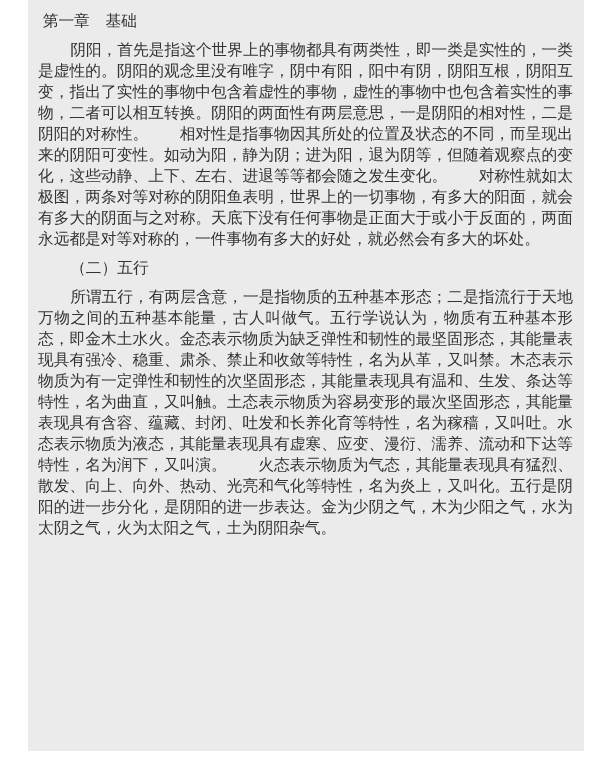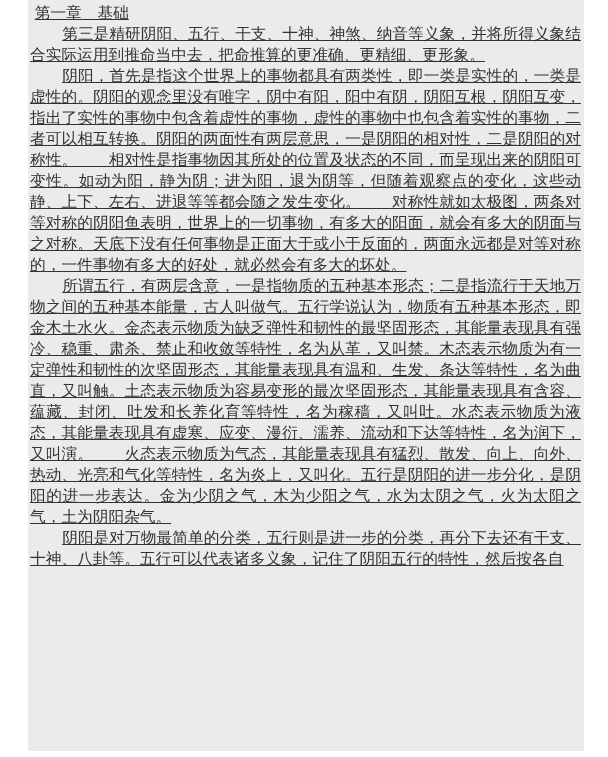--- a/index.html
+++ b/index.html
@@ -30,9 +30,8 @@
     overflow: hidden;
   }
   .para {
-    margin: 0;
+    margin: 8px;
     text-indent: 2.05em;
-    text-decoration: underline;
   }
   .para.chapter-heading {
     text-indent: 0.3em;

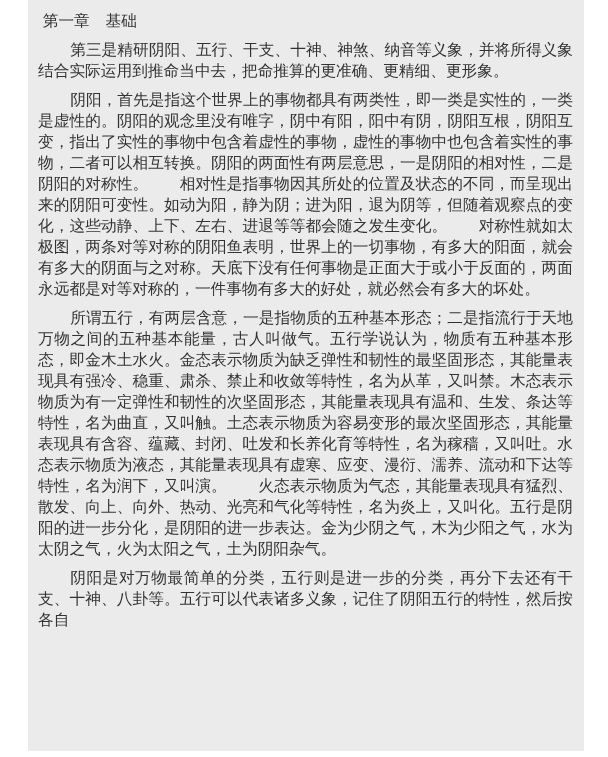--- a/index.html
+++ b/index.html
@@ -43,7 +43,6 @@
 <div class="page">
   <div class="text-panel" id="text-panel" style="background: rgb(235, 235, 235); color: rgb(51, 51, 51);">
       <p class="para chapter-heading">第一章　基础</p>
-      <p class="para body">第三是精研阴阳、五行、干支、十神、神煞、纳音等义象，并将所得义象结合实际运用到推命当中去，把命推算的更准确、更精细、更形象。</p>
       <p class="para body">阴阳，首先是指这个世界上的事物都具有两类性，即一类是实性的，一类是虚性的。阴阳的观念里没有唯字，阴中有阳，阳中有阴，阴阳互根，阴阳互变，指出了实性的事物中包含着虚性的事物，虚性的事物中也包含着实性的事物，二者可以相互转换。阴阳的两面性有两层意思，一是阴阳的相对性，二是阴阳的对称性。　　相对性是指事物因其所处的位置及状态的不同，而呈现出来的阴阳可变性。如动为阳，静为阴；进为阳，退为阴等，但随着观察点的变化，这些动静、上下、左右、进退等等都会随之发生变化。　　对称性就如太极图，两条对等对称的阴阳鱼表明，世界上的一切事物，有多大的阳面，就会有多大的阴面与之对称。天底下没有任何事物是正面大于或小于反面的，两面永远都是对等对称的，一件事物有多大的好处，就必然会有多大的坏处。</p>
       <p class="para body">所谓五行，有两层含意，一是指物质的五种基本形态；二是指流行于天地万物之间的五种基本能量，古人叫做气。五行学说认为，物质有五种基本形态，即金木土水火。金态表示物质为缺乏弹性和韧性的最坚固形态，其能量表现具有强冷、稳重、肃杀、禁止和收敛等特性，名为从革，又叫禁。木态表示物质为有一定弹性和韧性的次坚固形态，其能量表现具有温和、生发、条达等特性，名为曲直，又叫触。土态表示物质为容易变形的最次坚固形态，其能量表现具有含容、蕴藏、封闭、吐发和长养化育等特性，名为稼穑，又叫吐。水态表示物质为液态，其能量表现具有虚寒、应变、漫衍、濡养、流动和下达等特性，名为润下，又叫演。　　火态表示物质为气态，其能量表现具有猛烈、散发、向上、向外、热动、光亮和气化等特性，名为炎上，又叫化。五行是阴阳的进一步分化，是阴阳的进一步表达。金为少阴之气，木为少阳之气，水为太阴之气，火为太阳之气，土为阴阳杂气。</p>
       <p class="para body">阴阳是对万物最简单的分类，五行则是进一步的分类，再分下去还有干支、十神、八卦等。五行可以代表诸多义象，记住了阴阳五行的特性，然后按各自</p>

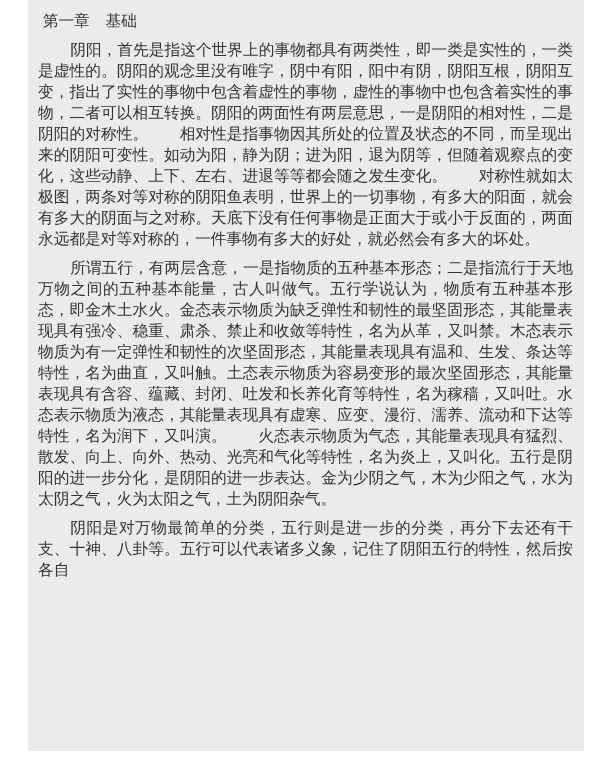--- a/index.html
+++ b/index.html
@@ -44,6 +44,7 @@
   <div class="text-panel" id="text-panel" style="background: rgb(235, 235, 235); color: rgb(51, 51, 51);">
       <p class="para chapter-heading">第一章　基础</p>
       <p class="para body">阴阳，首先是指这个世界上的事物都具有两类性，即一类是实性的，一类是虚性的。阴阳的观念里没有唯字，阴中有阳，阳中有阴，阴阳互根，阴阳互变，指出了实性的事物中包含着虚性的事物，虚性的事物中也包含着实性的事物，二者可以相互转换。阴阳的两面性有两层意思，一是阴阳的相对性，二是阴阳的对称性。　　相对性是指事物因其所处的位置及状态的不同，而呈现出来的阴阳可变性。如动为阳，静为阴；进为阳，退为阴等，但随着观察点的变化，这些动静、上下、左右、进退等等都会随之发生变化。　　对称性就如太极图，两条对等对称的阴阳鱼表明，世界上的一切事物，有多大的阳面，就会有多大的阴面与之对称。天底下没有任何事物是正面大于或小于反面的，两面永远都是对等对称的，一件事物有多大的好处，就必然会有多大的坏处。</p>
+      <p class="para section-heading">（二）五行</p>
       <p class="para body">所谓五行，有两层含意，一是指物质的五种基本形态；二是指流行于天地万物之间的五种基本能量，古人叫做气。五行学说认为，物质有五种基本形态，即金木土水火。金态表示物质为缺乏弹性和韧性的最坚固形态，其能量表现具有强冷、稳重、肃杀、禁止和收敛等特性，名为从革，又叫禁。木态表示物质为有一定弹性和韧性的次坚固形态，其能量表现具有温和、生发、条达等特性，名为曲直，又叫触。土态表示物质为容易变形的最次坚固形态，其能量表现具有含容、蕴藏、封闭、吐发和长养化育等特性，名为稼穑，又叫吐。水态表示物质为液态，其能量表现具有虚寒、应变、漫衍、濡养、流动和下达等特性，名为润下，又叫演。　　火态表示物质为气态，其能量表现具有猛烈、散发、向上、向外、热动、光亮和气化等特性，名为炎上，又叫化。五行是阴阳的进一步分化，是阴阳的进一步表达。金为少阴之气，木为少阳之气，水为太阴之气，火为太阳之气，土为阴阳杂气。</p>
       <p class="para body">阴阳是对万物最简单的分类，五行则是进一步的分类，再分下去还有干支、十神、八卦等。五行可以代表诸多义象，记住了阴阳五行的特性，然后按各自</p>
     </div>

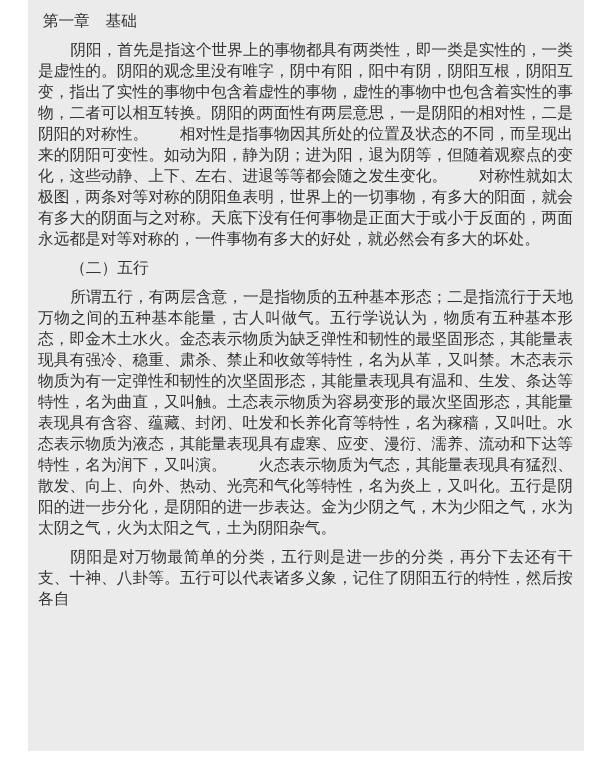--- a/index.html
+++ b/index.html
@@ -46,7 +46,6 @@
       <p class="para body">阴阳，首先是指这个世界上的事物都具有两类性，即一类是实性的，一类是虚性的。阴阳的观念里没有唯字，阴中有阳，阳中有阴，阴阳互根，阴阳互变，指出了实性的事物中包含着虚性的事物，虚性的事物中也包含着实性的事物，二者可以相互转换。阴阳的两面性有两层意思，一是阴阳的相对性，二是阴阳的对称性。　　相对性是指事物因其所处的位置及状态的不同，而呈现出来的阴阳可变性。如动为阳，静为阴；进为阳，退为阴等，但随着观察点的变化，这些动静、上下、左右、进退等等都会随之发生变化。　　对称性就如太极图，两条对等对称的阴阳鱼表明，世界上的一切事物，有多大的阳面，就会有多大的阴面与之对称。天底下没有任何事物是正面大于或小于反面的，两面永远都是对等对称的，一件事物有多大的好处，就必然会有多大的坏处。</p>
       <p class="para section-heading">（二）五行</p>
       <p class="para body">所谓五行，有两层含意，一是指物质的五种基本形态；二是指流行于天地万物之间的五种基本能量，古人叫做气。五行学说认为，物质有五种基本形态，即金木土水火。金态表示物质为缺乏弹性和韧性的最坚固形态，其能量表现具有强冷、稳重、肃杀、禁止和收敛等特性，名为从革，又叫禁。木态表示物质为有一定弹性和韧性的次坚固形态，其能量表现具有温和、生发、条达等特性，名为曲直，又叫触。土态表示物质为容易变形的最次坚固形态，其能量表现具有含容、蕴藏、封闭、吐发和长养化育等特性，名为稼穑，又叫吐。水态表示物质为液态，其能量表现具有虚寒、应变、漫衍、濡养、流动和下达等特性，名为润下，又叫演。　　火态表示物质为气态，其能量表现具有猛烈、散发、向上、向外、热动、光亮和气化等特性，名为炎上，又叫化。五行是阴阳的进一步分化，是阴阳的进一步表达。金为少阴之气，木为少阳之气，水为太阴之气，火为太阳之气，土为阴阳杂气。</p>
-      <p class="para body">阴阳是对万物最简单的分类，五行则是进一步的分类，再分下去还有干支、十神、八卦等。五行可以代表诸多义象，记住了阴阳五行的特性，然后按各自</p>
     </div>
 </div>
 

